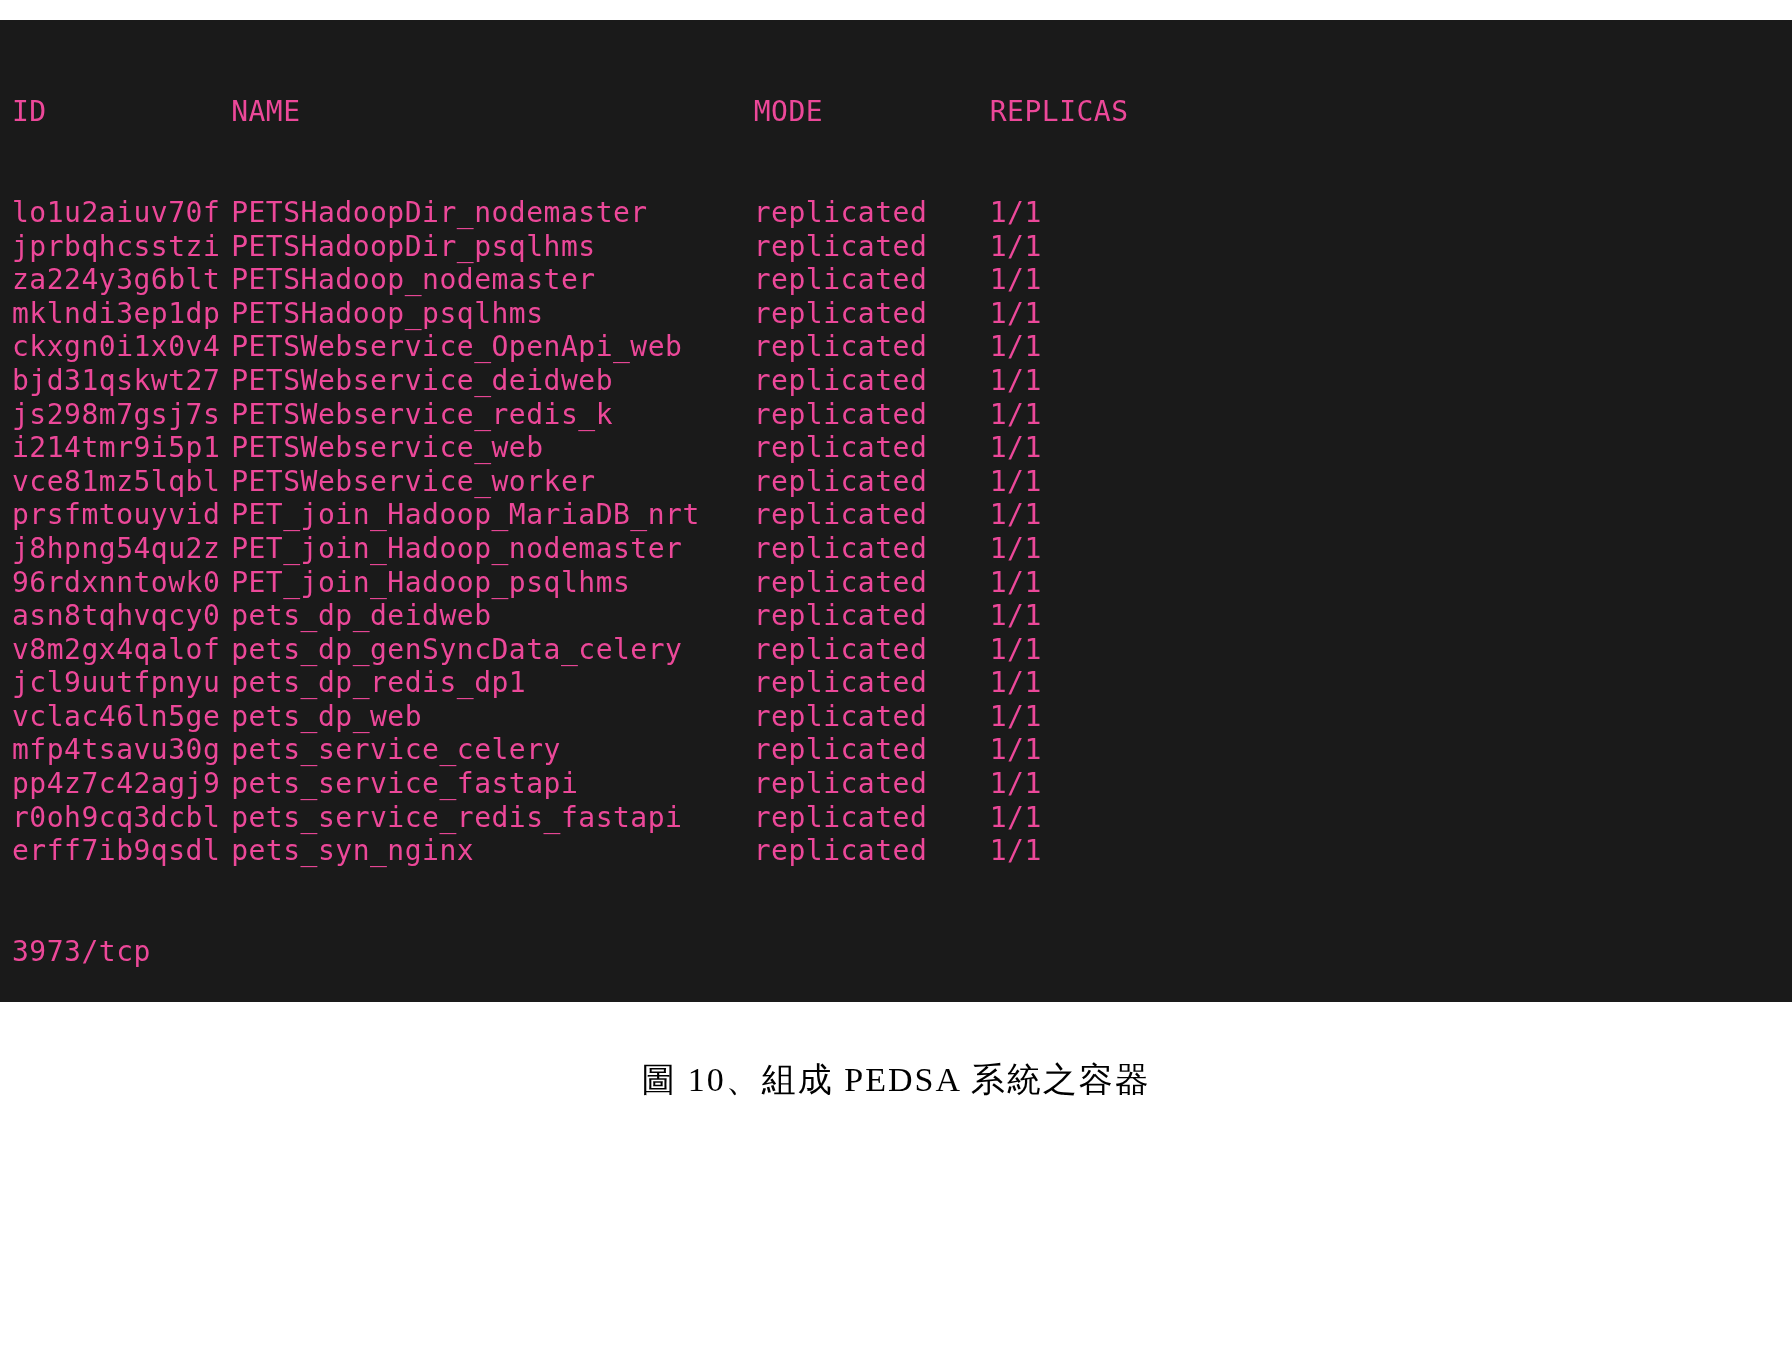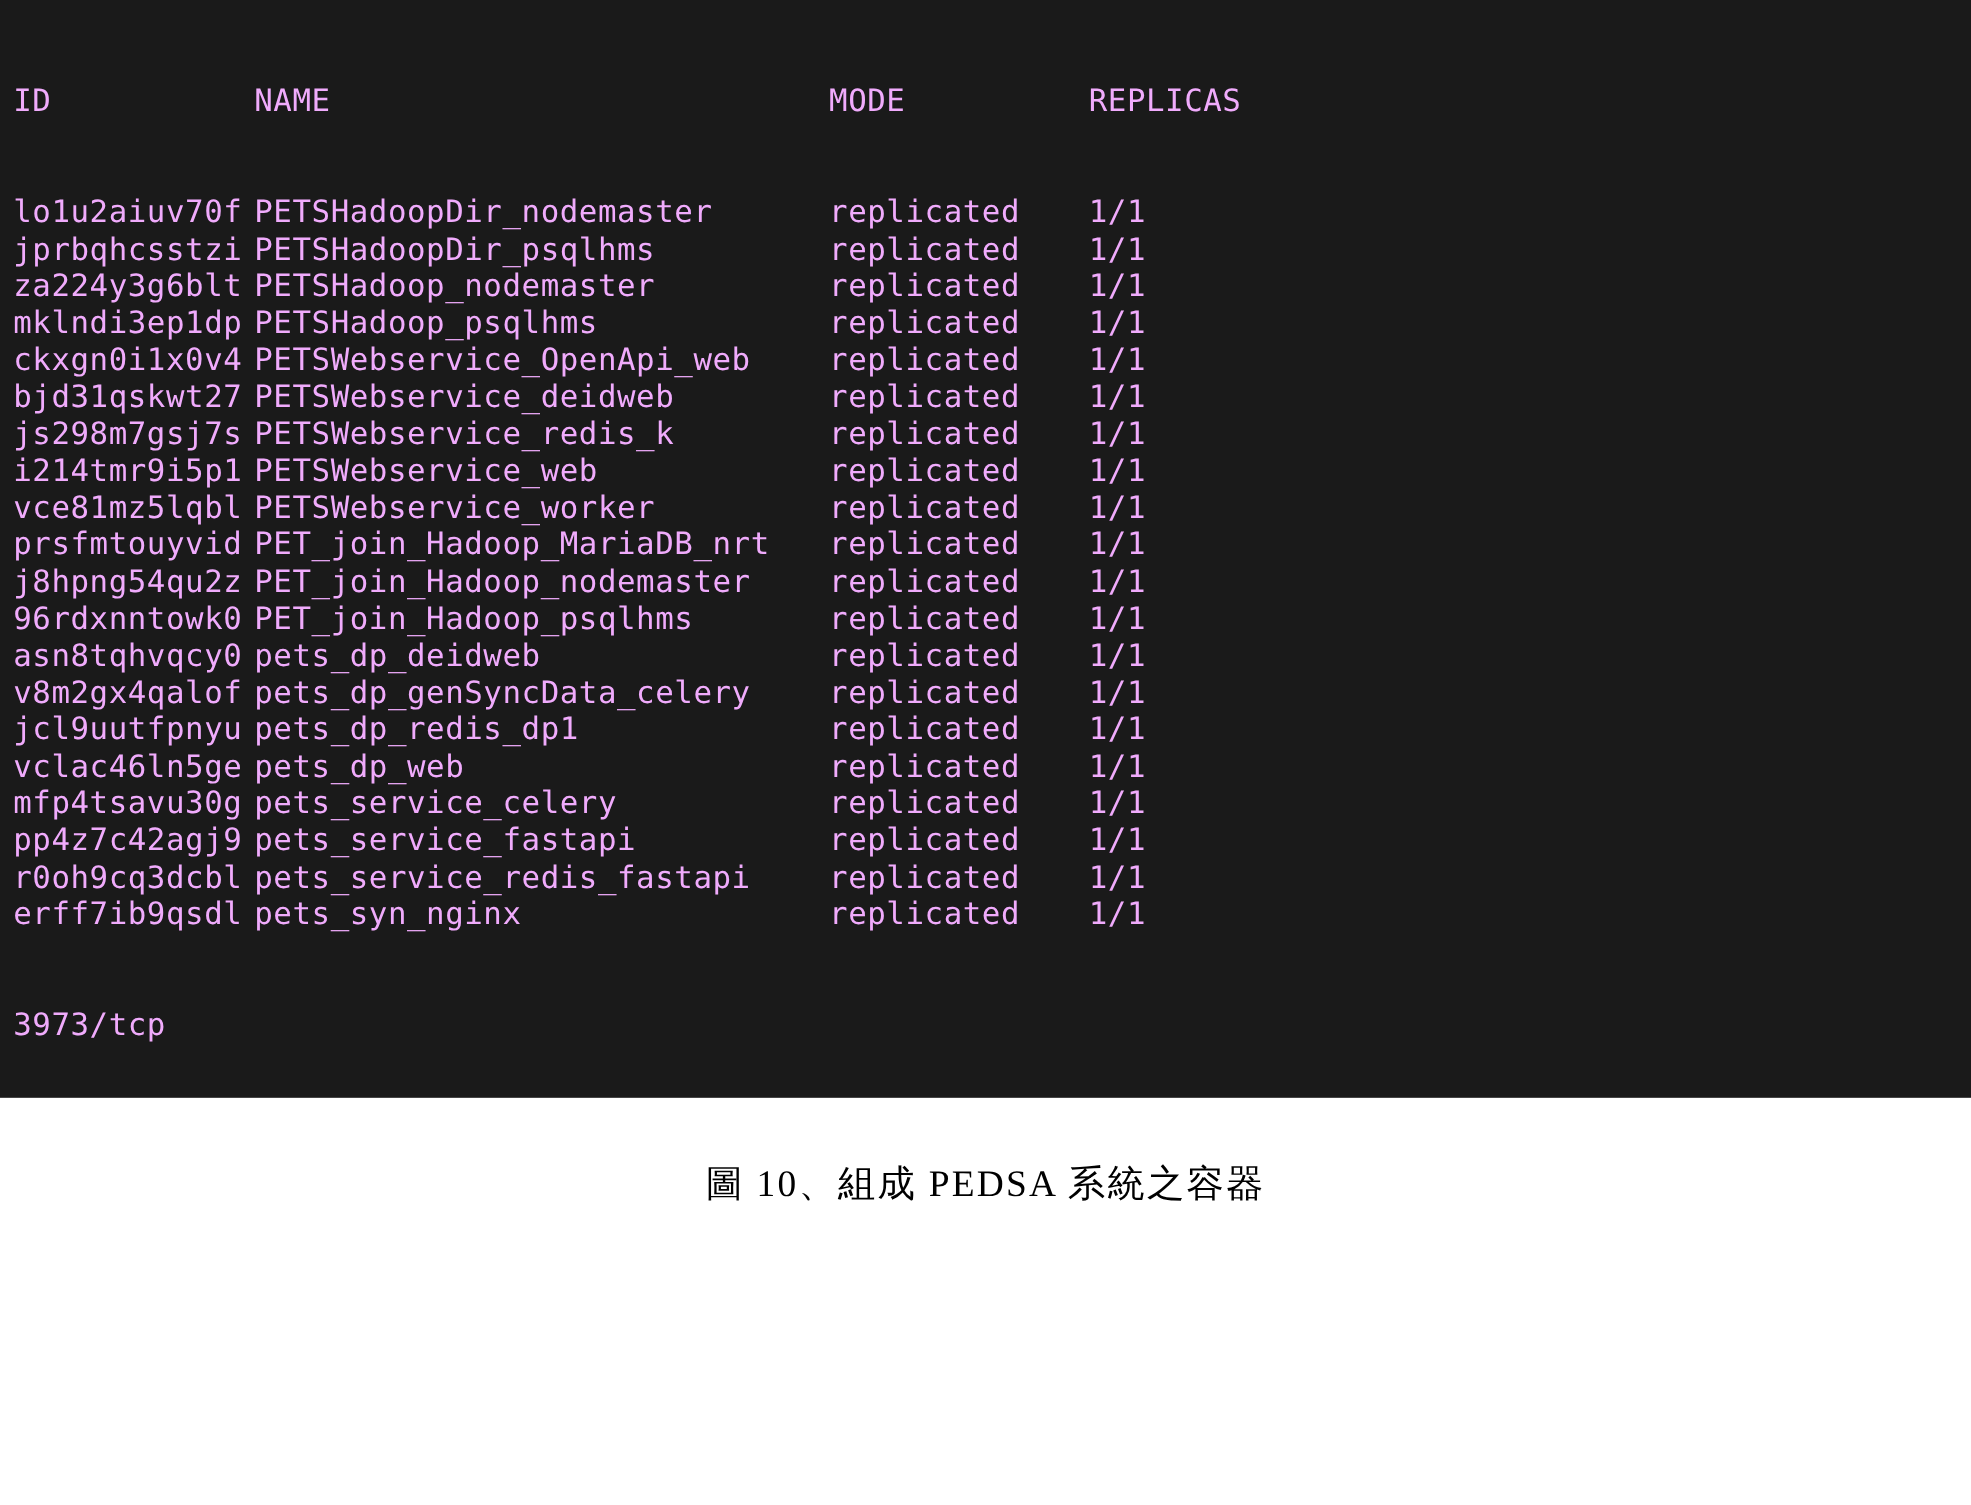--- a/index.html
+++ b/index.html
@@ -15,13 +15,14 @@
     }
     .terminal {
       background: #1a1a1a;
-      color: #f0abfc;
-      padding: 8px 12px 16px 12px;
+      color: #ec4899;
+      padding: 8px 12px 0 12px;
       font-size: 28px;
       line-height: 1.2;
       white-space: pre;
       letter-spacing: 0.5px;
       width: 100%;
+      margin-top: 20px;
     }
     .terminal-row {
       display: block;

